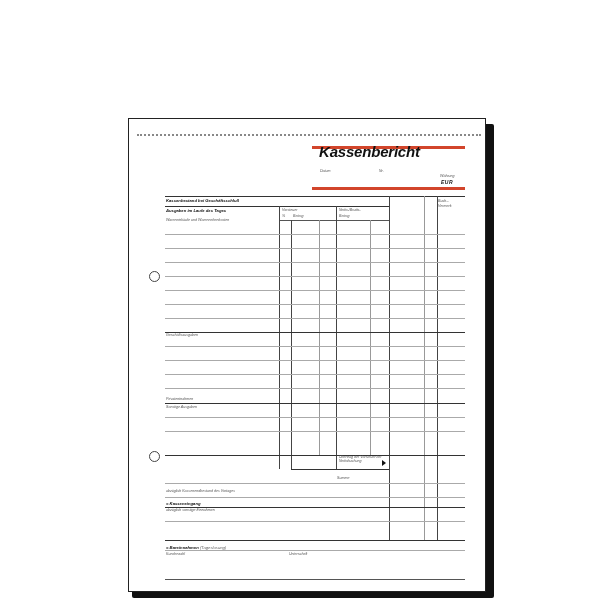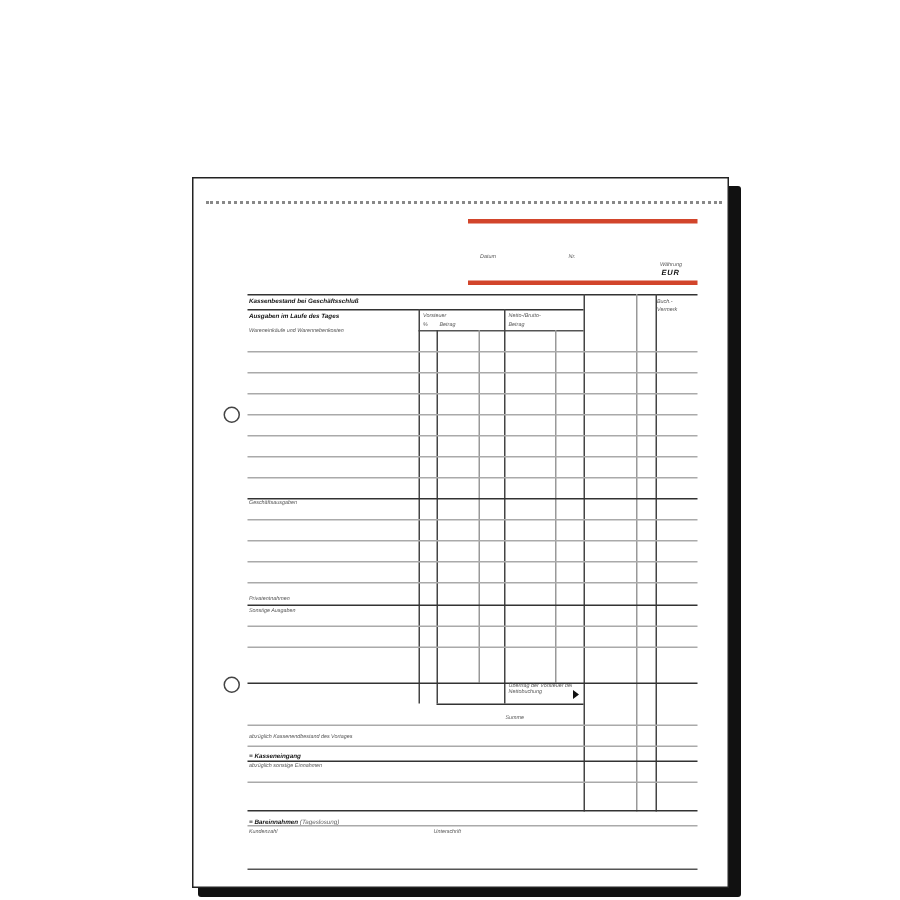--- a/index.html
+++ b/index.html
@@ -29,6 +29,7 @@
   <div class="perf"></div>
 
   <div class="redbar" style="top:27px;"></div>
+  <div class="title">Kassenbericht</div>
   <div class="abs tiny" style="left:191px;top:50px;">Datum</div>
   <div class="abs tiny" style="left:250px;top:50px;">Nr.</div>
   <div class="abs tiny" style="left:311px;top:55px;">Währung</div>

